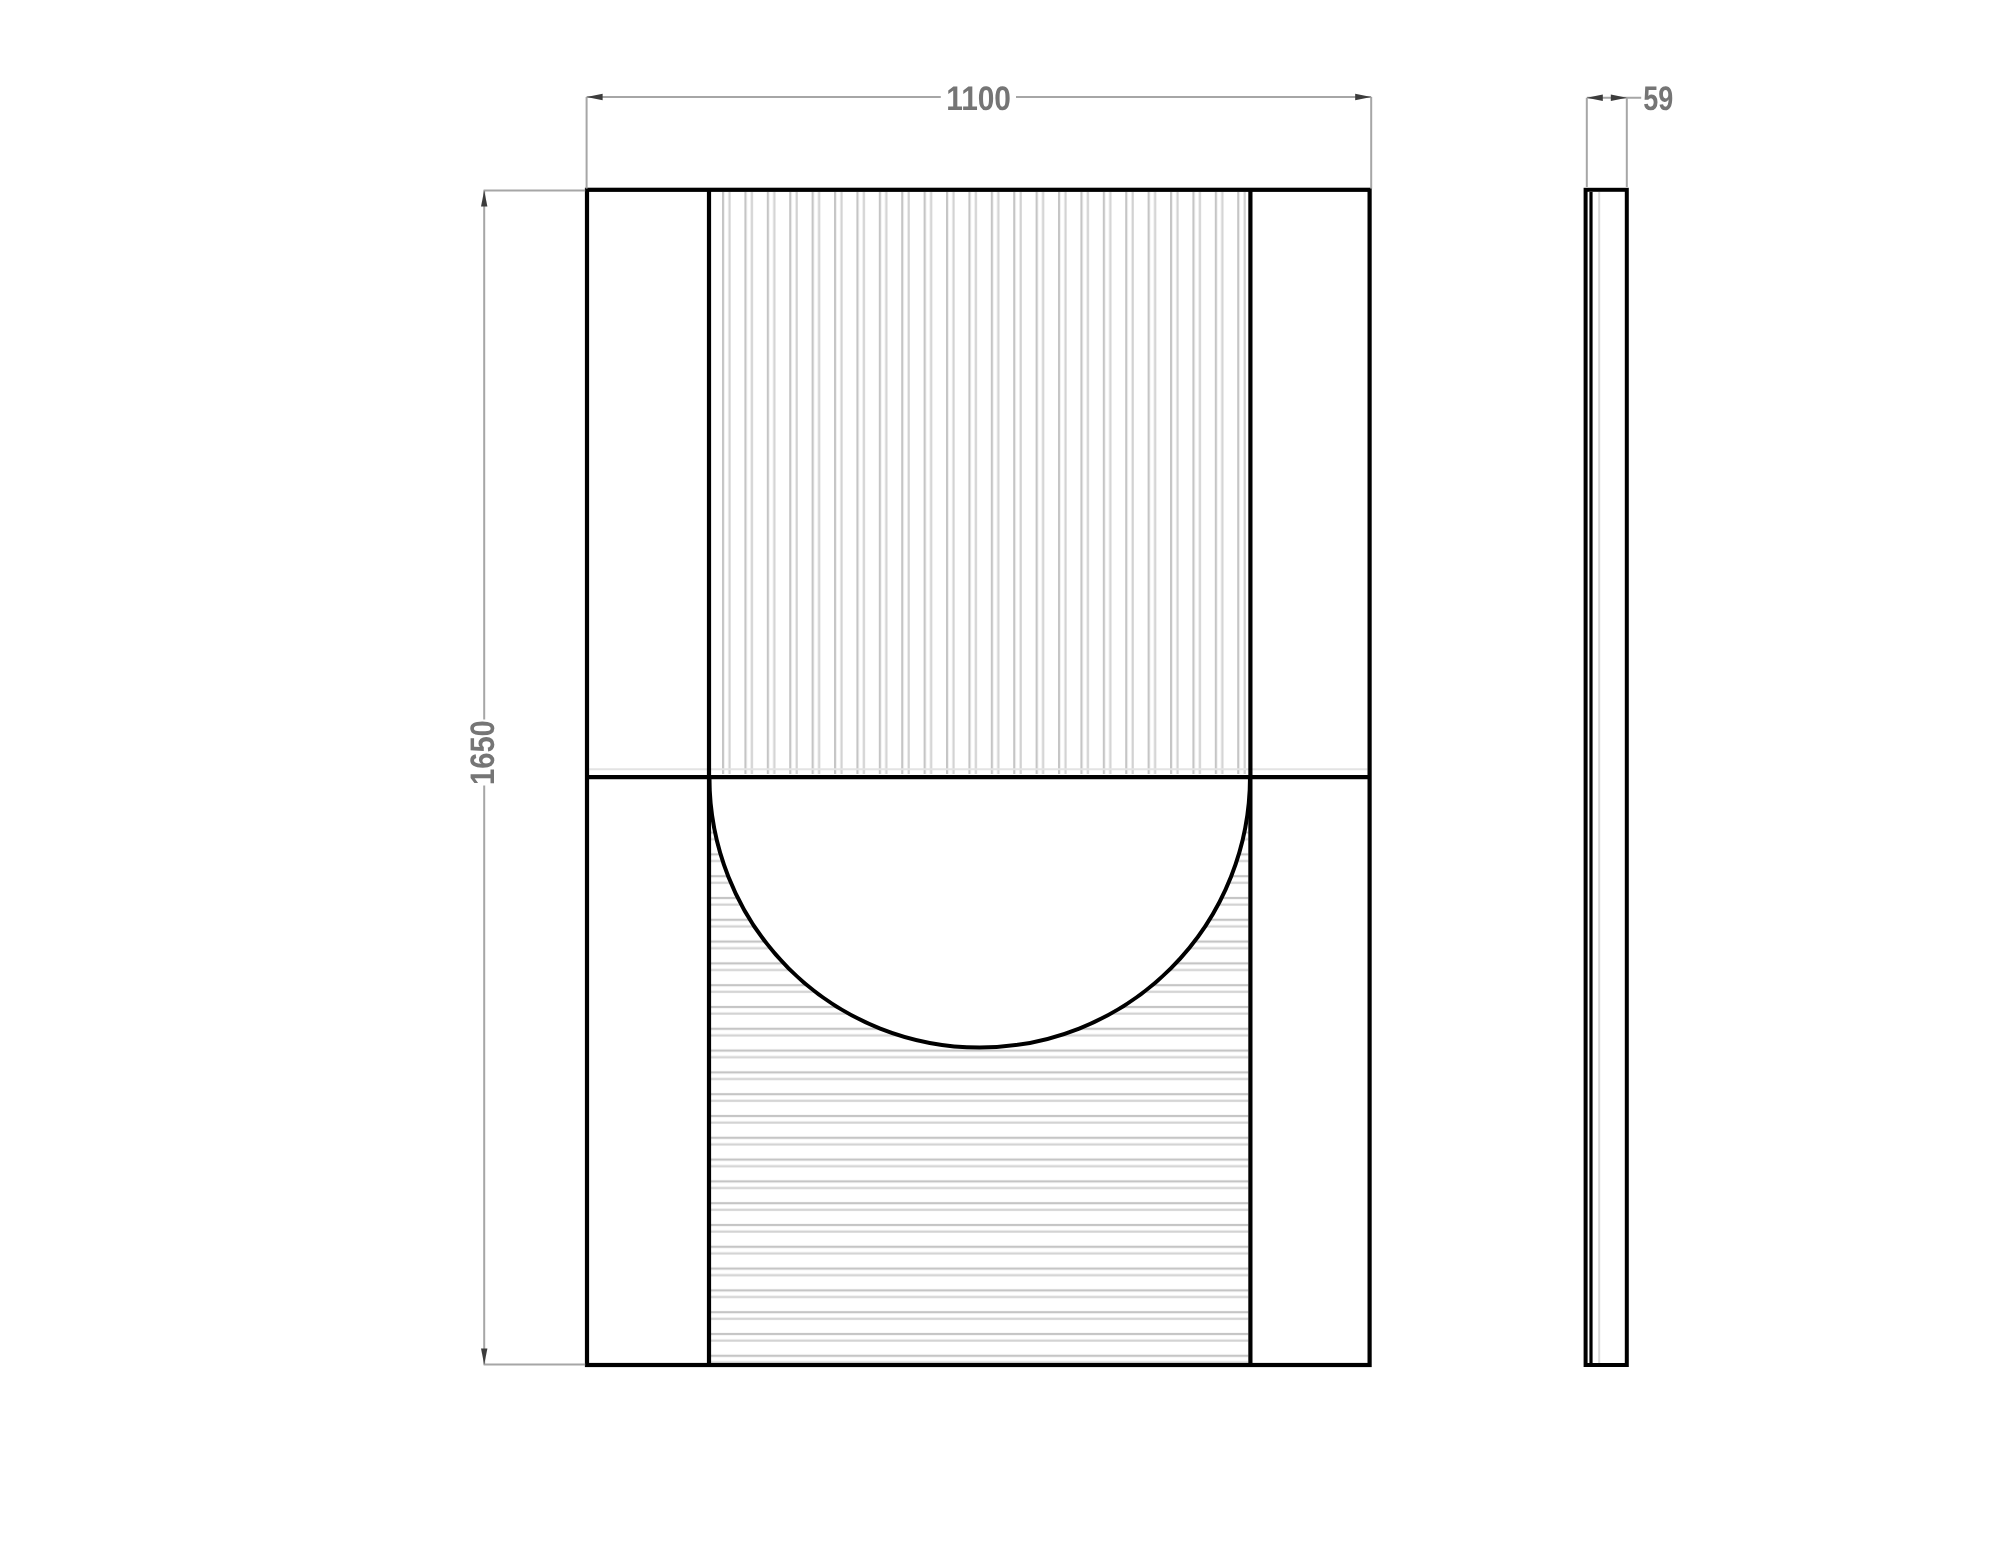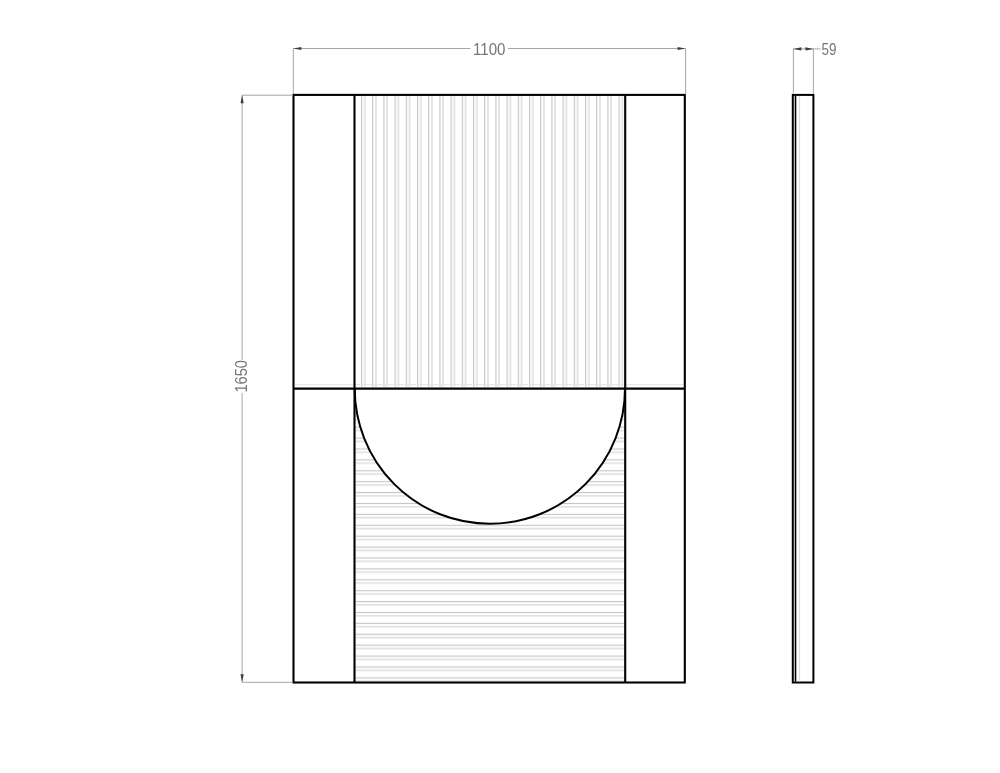--- a/index.html
+++ b/index.html
@@ -3,7 +3,7 @@
 <meta charset="utf-8">
 <style>
   html,body{margin:0;padding:0;background:#ffffff;}
-  .page{position:relative;width:1000px;height:773px;background:#0ea5e9;overflow:hidden;}
+  .page{position:relative;width:1000px;height:773px;background:#0ea5e9;overflow:hidden;font-weight:bold;}
   text{font-family:"Liberation Sans",sans-serif;fill:#757575;}
 </style>
 </head>

